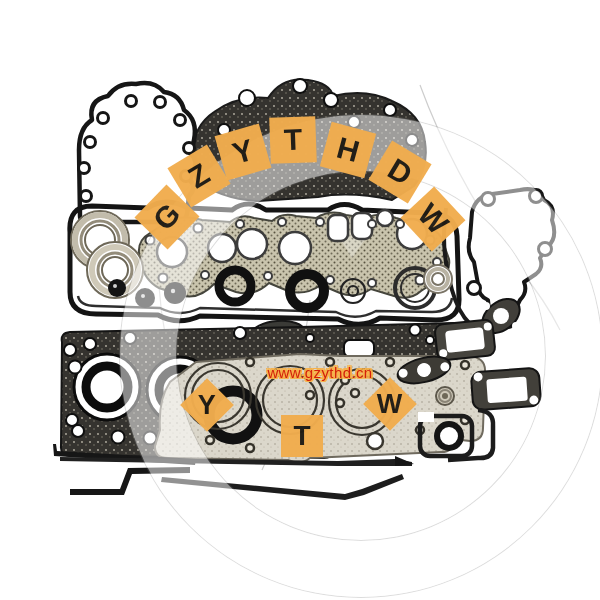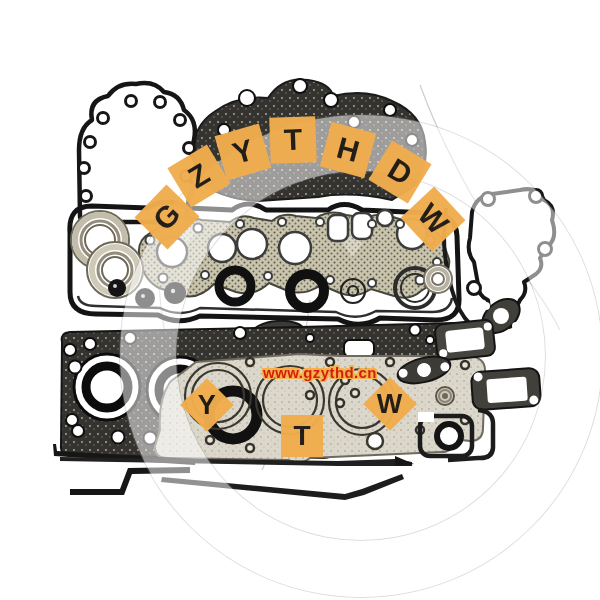--- a/index.html
+++ b/index.html
@@ -28,7 +28,7 @@
   .wm-d span{transform:rotate(-45deg);}
   .wm-url{
     position:absolute;left:320px;top:372px;transform:translate(-50%,-50%);
-    font-weight:bold;font-size:15px;letter-spacing:0.4px;white-space:nowrap;color:#D31F0B;
+    font-weight:normal;font-size:15px;letter-spacing:0.4px;white-space:nowrap;color:#D31F0B;
     text-shadow:-1.5px -1.5px 0 #F6B14A, 1.5px -1.5px 0 #F6B14A, -1.5px 1.5px 0 #F6B14A,
                  1.5px 1.5px 0 #F6B14A, 0 -1.5px 0 #F6B14A, 0 1.5px 0 #F6B14A,
                  -1.5px 0 0 #F6B14A, 1.5px 0 0 #F6B14A;

